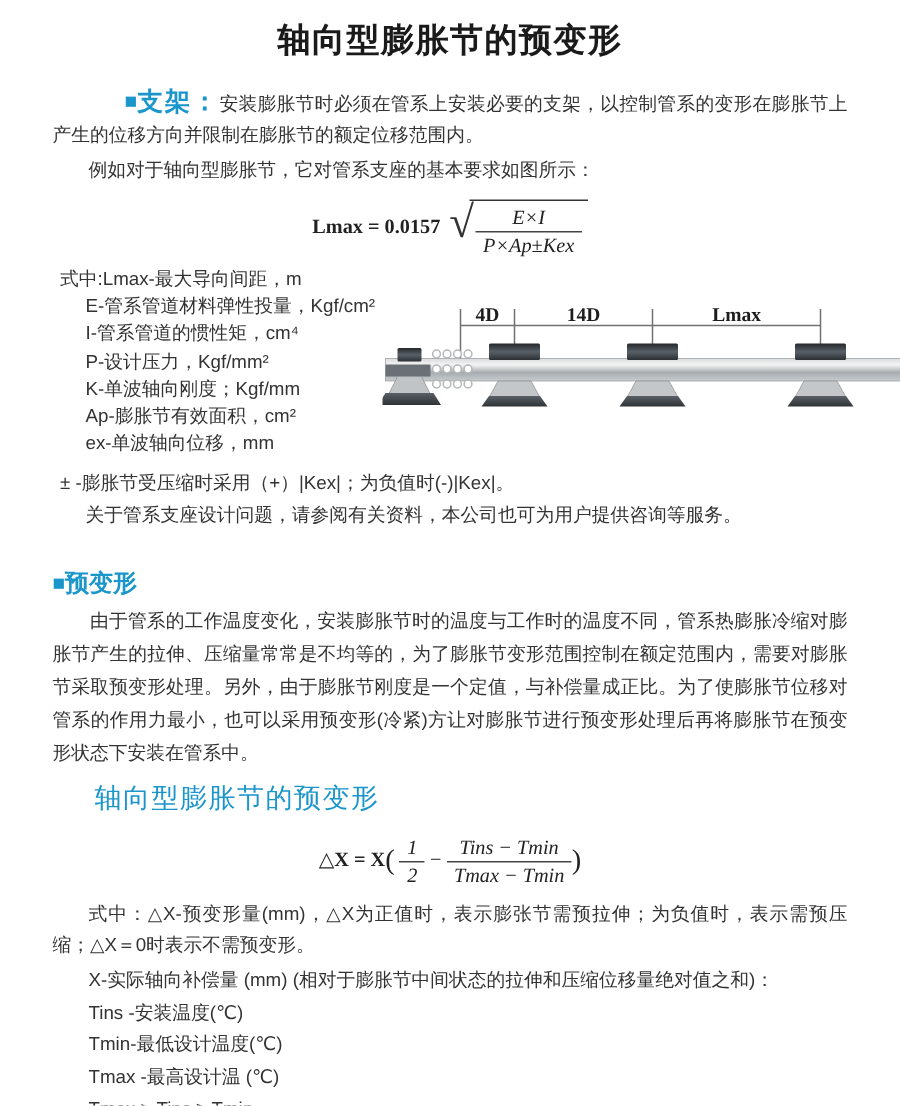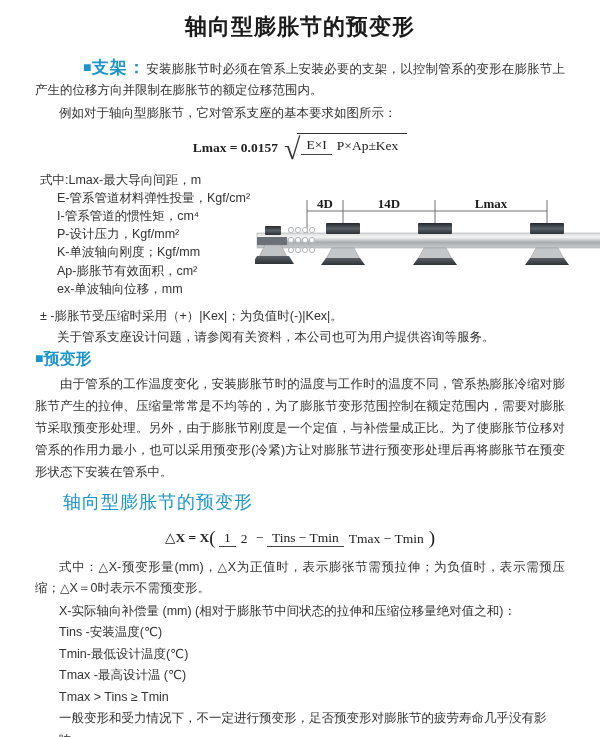--- a/index.html
+++ b/index.html
@@ -25,8 +25,8 @@
     font-size:13.5px;color:#222;}
   .formula-lmax{margin:9px 0 6px;}
   .f-bold{font-weight:bold;font-style:normal;}
-  .frac{display:inline-flex;flex-direction:row;vertical-align:middle;
-    text-align:center;line-height:1.15;}
+  .frac{display:inline-flex;flex-direction:column;vertical-align:middle;
+    text-align:center;line-height:1.15;font-style:italic;}
   .frac .num{border-bottom:1px solid #444;padding:0 5px 1px;}
   .frac .den{padding:1px 5px 0;}
   .sqrt{display:inline-flex;align-items:flex-start;vertical-align:middle;margin-left:6px;}

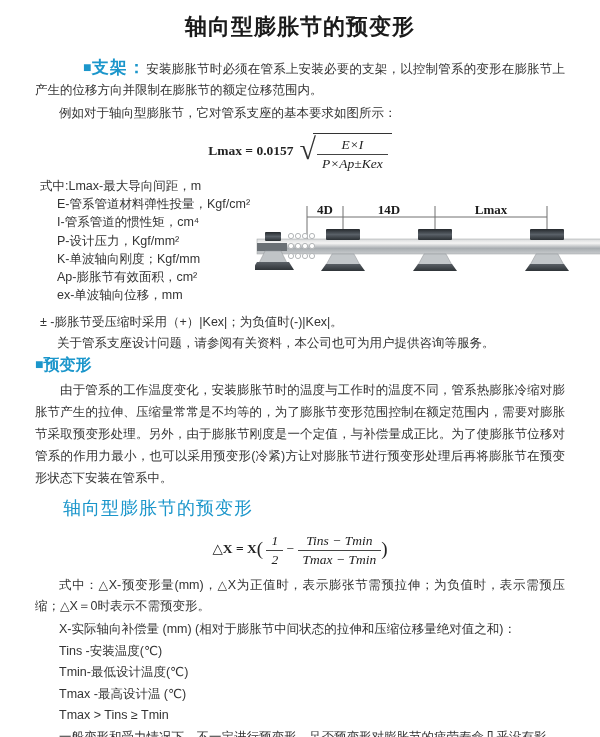--- a/index.html
+++ b/index.html
@@ -43,7 +43,7 @@
   .pm-note{margin-top:7px;padding-left:5px;line-height:20px;}
   .service-note{margin-top:1px;padding-left:22px;line-height:20px;}
 
-  .section-heading{margin:2px 0 3px;color:#1b96cb;font-size:16px;font-weight:bold;font-family:Liberation Mono, monospace;}
+  .section-heading{margin:26px 0 3px;color:#1b96cb;font-size:16px;font-weight:bold;font-family:Liberation Mono, monospace;}
   .section-heading .sec-bullet{font-size:14px;}
   .pre-body{text-indent:25px;line-height:22px;}
   .sub-heading{margin:7px 0 0 28px;color:#1b96cb;font-size:18px;font-weight:normal;letter-spacing:1px;}

